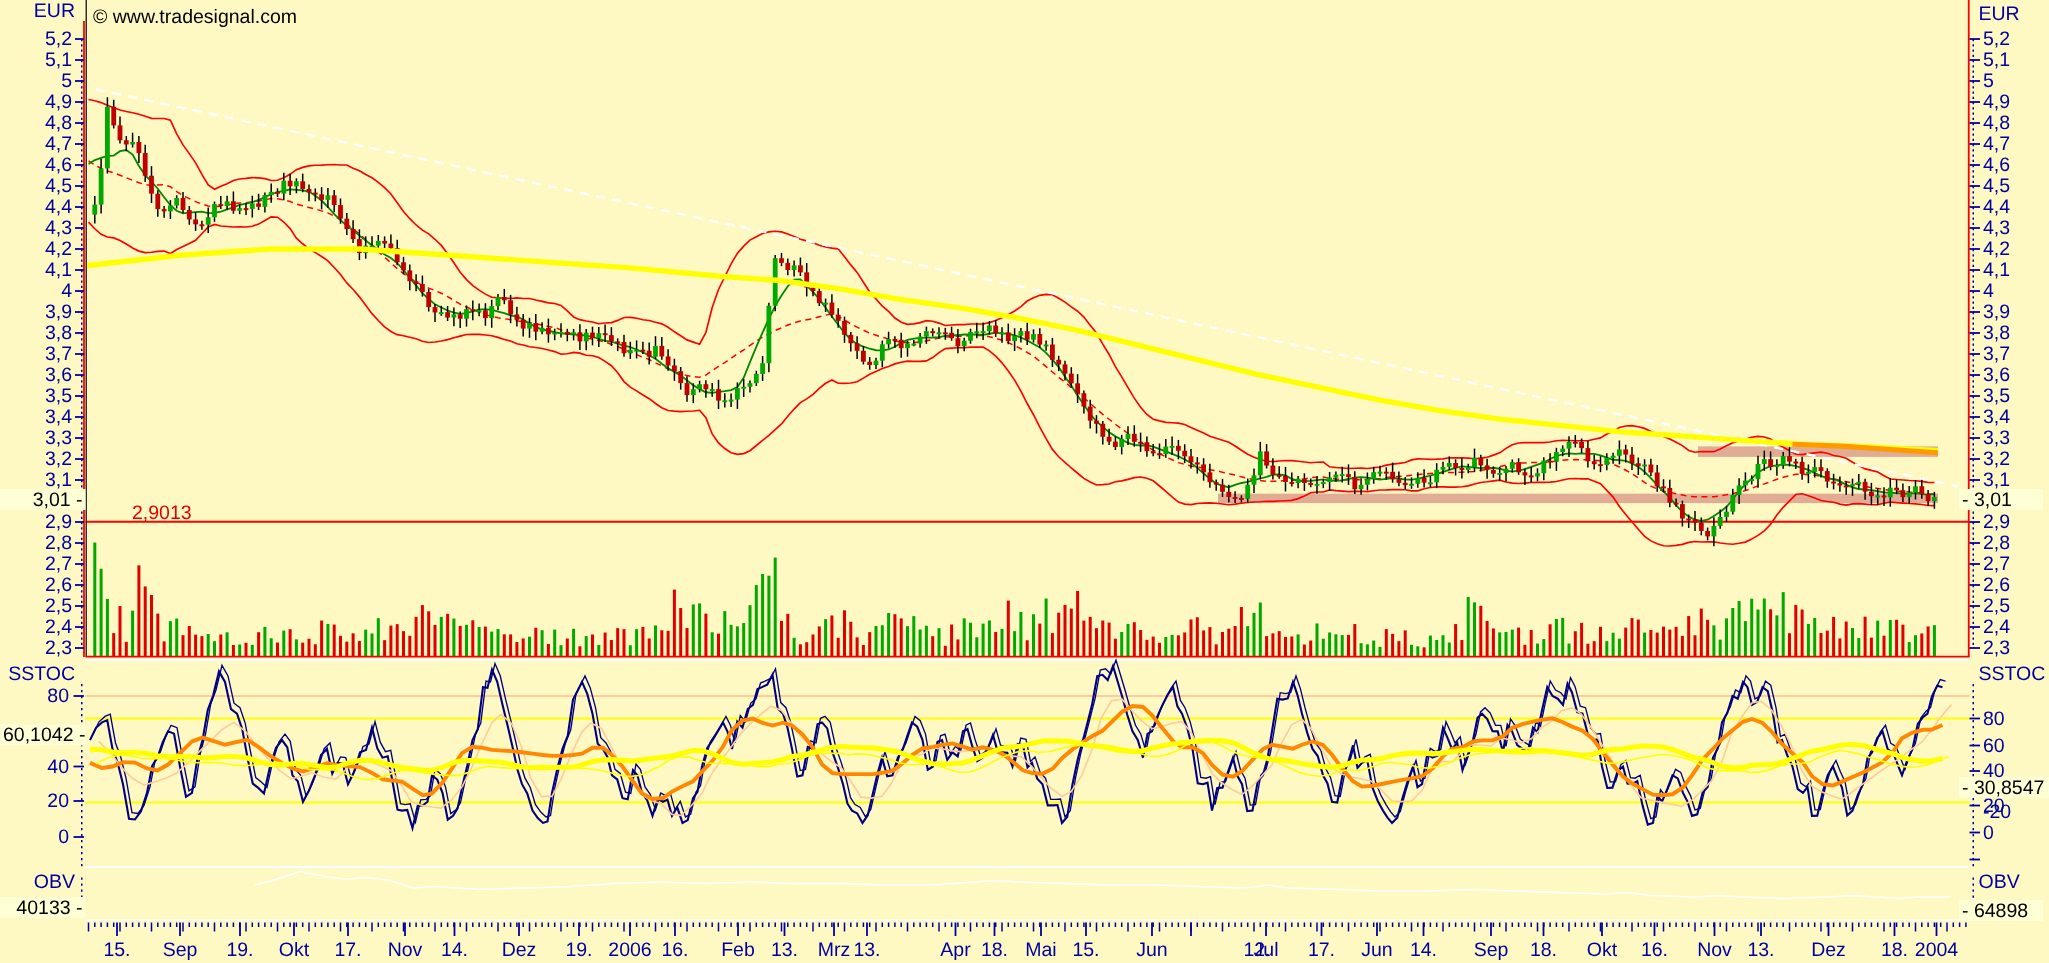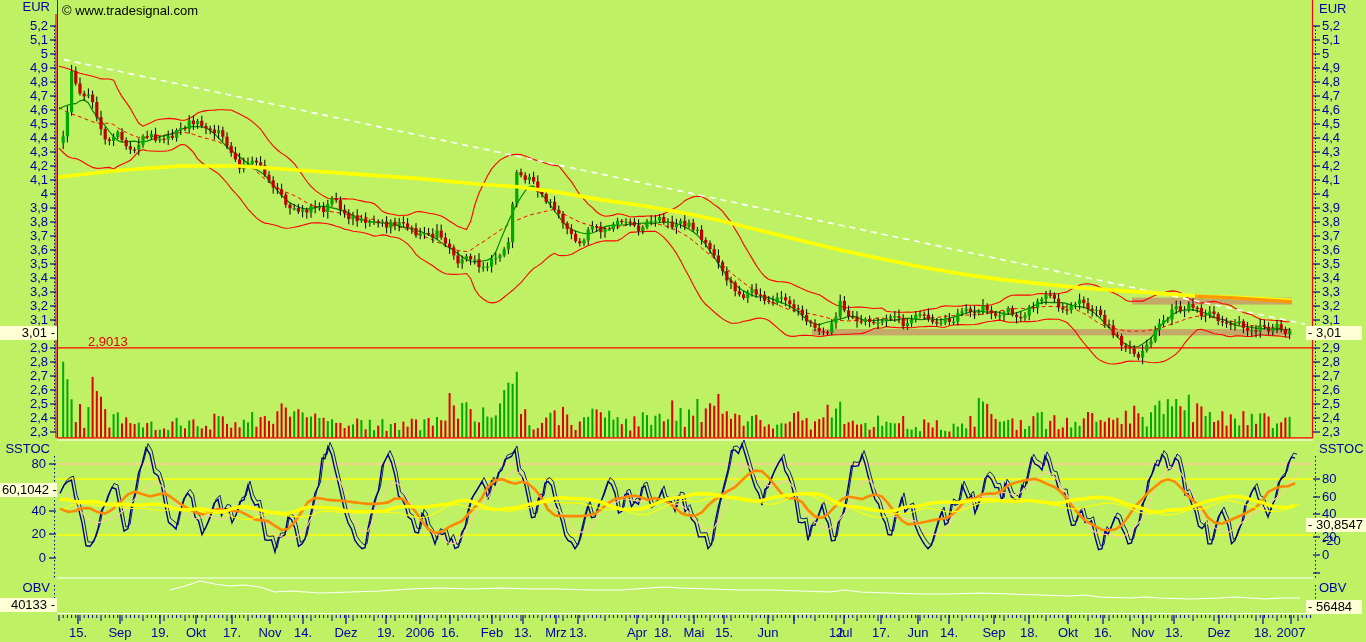--- a/index.html
+++ b/index.html
@@ -3,7 +3,7 @@
 <meta charset="utf-8">
 <style>
   html,body{margin:0;padding:0;background:#888;}
-  .screen{position:relative;width:1366px;height:642px;background:#bef264;overflow:hidden;
+  .screen{position:relative;width:1366px;height:642px;background:#fef9c3;overflow:hidden;
           font-family:"Liberation Sans",sans-serif;}
   svg{position:absolute;left:0;top:0;}
   .lbl{position:absolute;font-size:13px;color:#0000A0;white-space:nowrap;line-height:14px;}

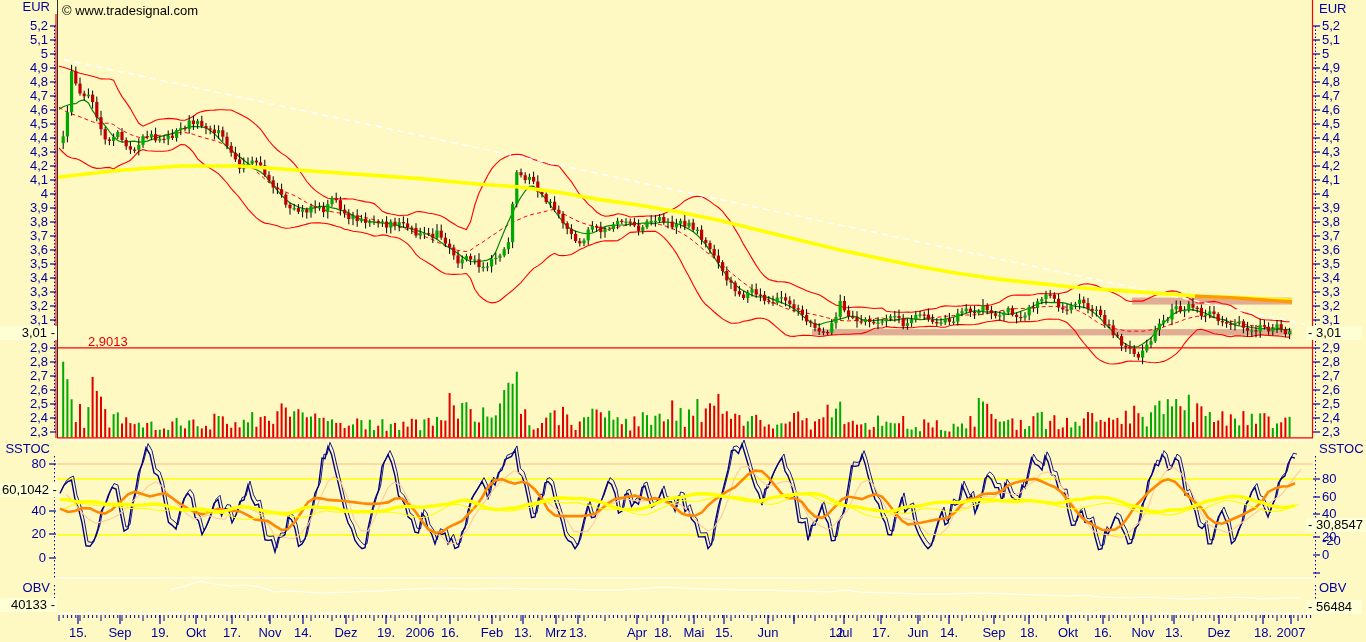--- a/index.html
+++ b/index.html
@@ -1348,7 +1348,7 @@
   <div class="lbl ra" style="left:0;top:581px;width:50px;">OBV</div>
   <div class="lbl" style="left:1319px;top:581px;">OBV</div>
   <div class="lbl hl ra" style="left:0;top:598px;width:53px;">40133 -</div>
-  <div class="lbl hl" style="left:1306px;top:600px;min-width:52px;">- 56484</div>
+  <div class="lbl hl" style="left:1306px;top:600px;min-width:52px;">- 64898</div>
 
   <div id="gen-labels">
       <div class="lbl ra" style="left: 0px; top: 19px; width: 48px;">5,2</div>

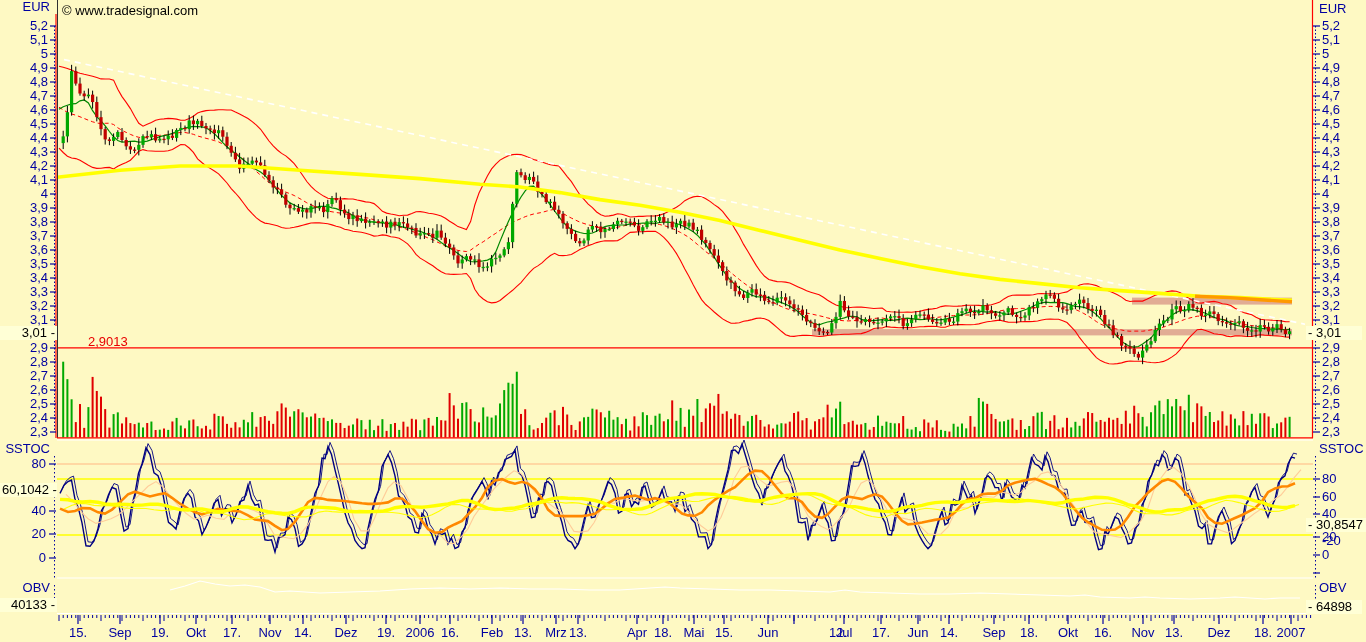--- a/index.html
+++ b/index.html
@@ -1452,7 +1452,7 @@
       <div class="lbl " style="left: 1158px; top: 626px; width: 32px; text-align: center;">13.</div>
       <div class="lbl " style="left: 1203px; top: 626px; width: 32px; text-align: center;">Dez</div>
       <div class="lbl " style="left: 1247px; top: 626px; width: 32px; text-align: center;">18.</div>
-      <div class="lbl " style="left: 1275px; top: 626px; width: 32px; text-align: center;">2007</div>
+      <div class="lbl " style="left: 1275px; top: 626px; width: 32px; text-align: center;">2004</div>
     </div>
 </div>
 

